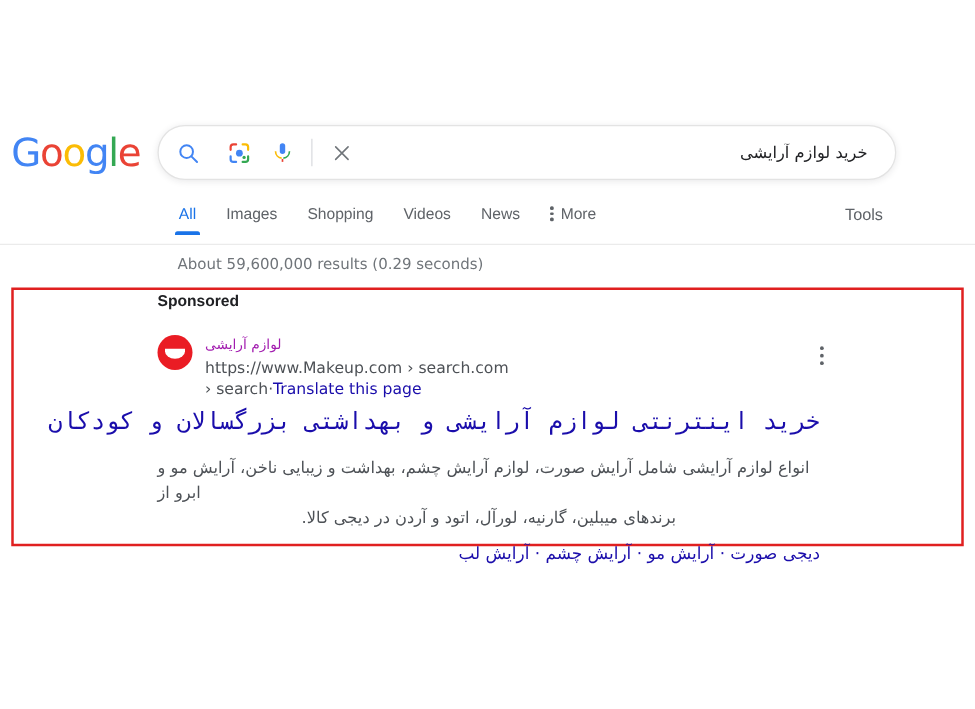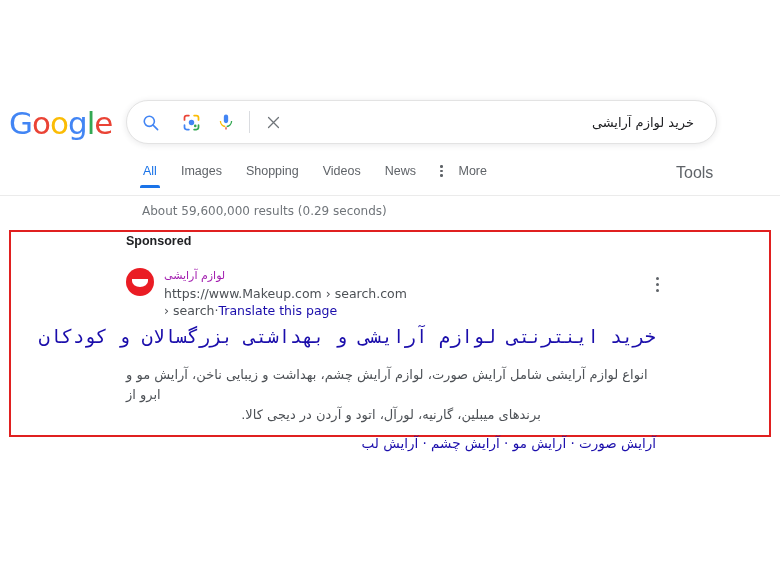--- a/index.html
+++ b/index.html
@@ -58,7 +58,7 @@
     content:""; position:absolute; left:-3px; right:-3px; bottom:0; height:3px;
     background:#1a73e8; border-radius:2px 2px 0 0;
   }
-  .tab.more { display:flex; align-items:center; gap:16px; }
+  .tab.more { display:flex; align-items:center; gap:6px; }
   .kebab-h { display:inline-flex; flex-direction:column; gap:2px; }
   .kebab-h i { width:2.5px; height:2.5px; background:#5f6368; border-radius:50%; display:block; }
   .tools {

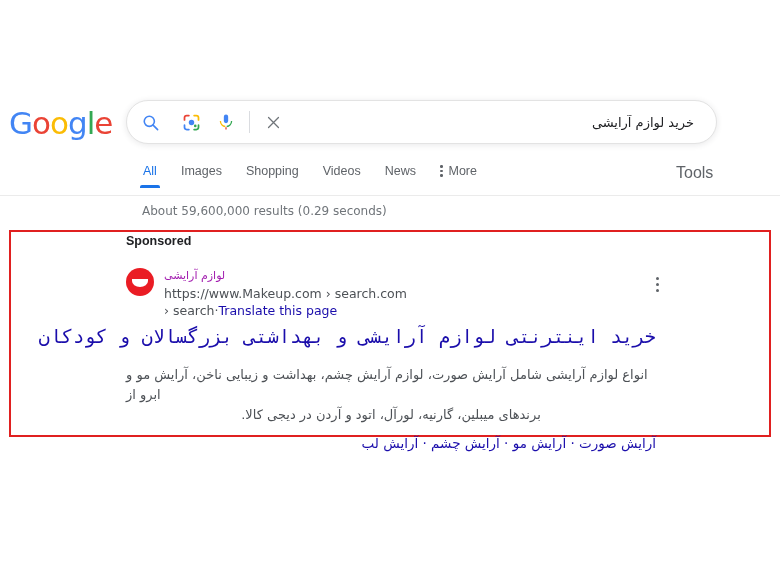--- a/index.html
+++ b/index.html
@@ -62,7 +62,7 @@
   .kebab-h { display:inline-flex; flex-direction:column; gap:2px; }
   .kebab-h i { width:2.5px; height:2.5px; background:#5f6368; border-radius:50%; display:block; }
   .tools {
-    position:absolute; left: 676px; top: 2px; font-size: 16px; color:#5f6368; cursor:pointer;
+    position:absolute; left: 676px; top: 2px; font-size: 13px; color:#5f6368; cursor:pointer;
   }
   .tabs-rule { position:absolute; left:0; top:185px; width:780px; height:1px; background:#ebebeb; }
 

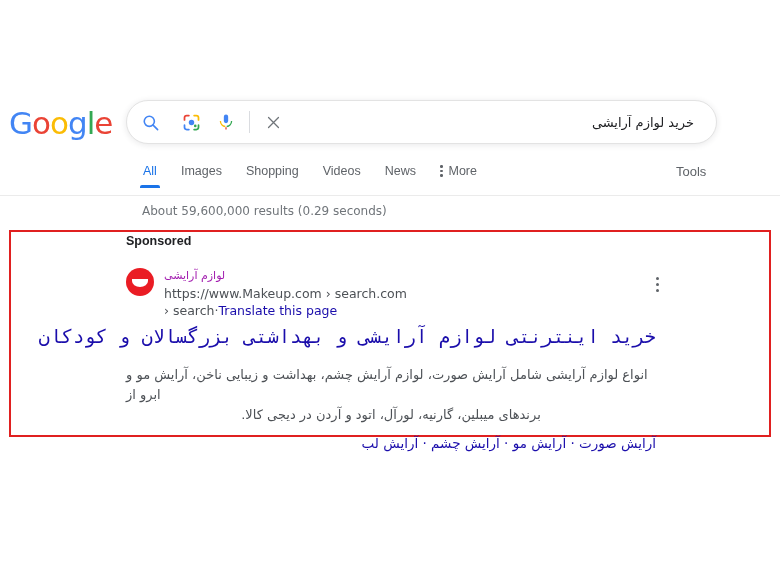--- a/index.html
+++ b/index.html
@@ -253,7 +253,7 @@
     <div class="ad-desc" style="margin-top:0; text-align:center;">برندهای میبلین، گارنیه، لورآل، اتود و آردن در دیجی کالا.</div>
 
     <div class="ad-sitelinks">
-      <span class="sl">آرایش صورت</span>
+      <span class="sl">دیجی صورت</span>
       <span class="sl-dot">·</span>
       <span class="sl">آرایش مو</span>
       <span class="sl-dot">·</span>

